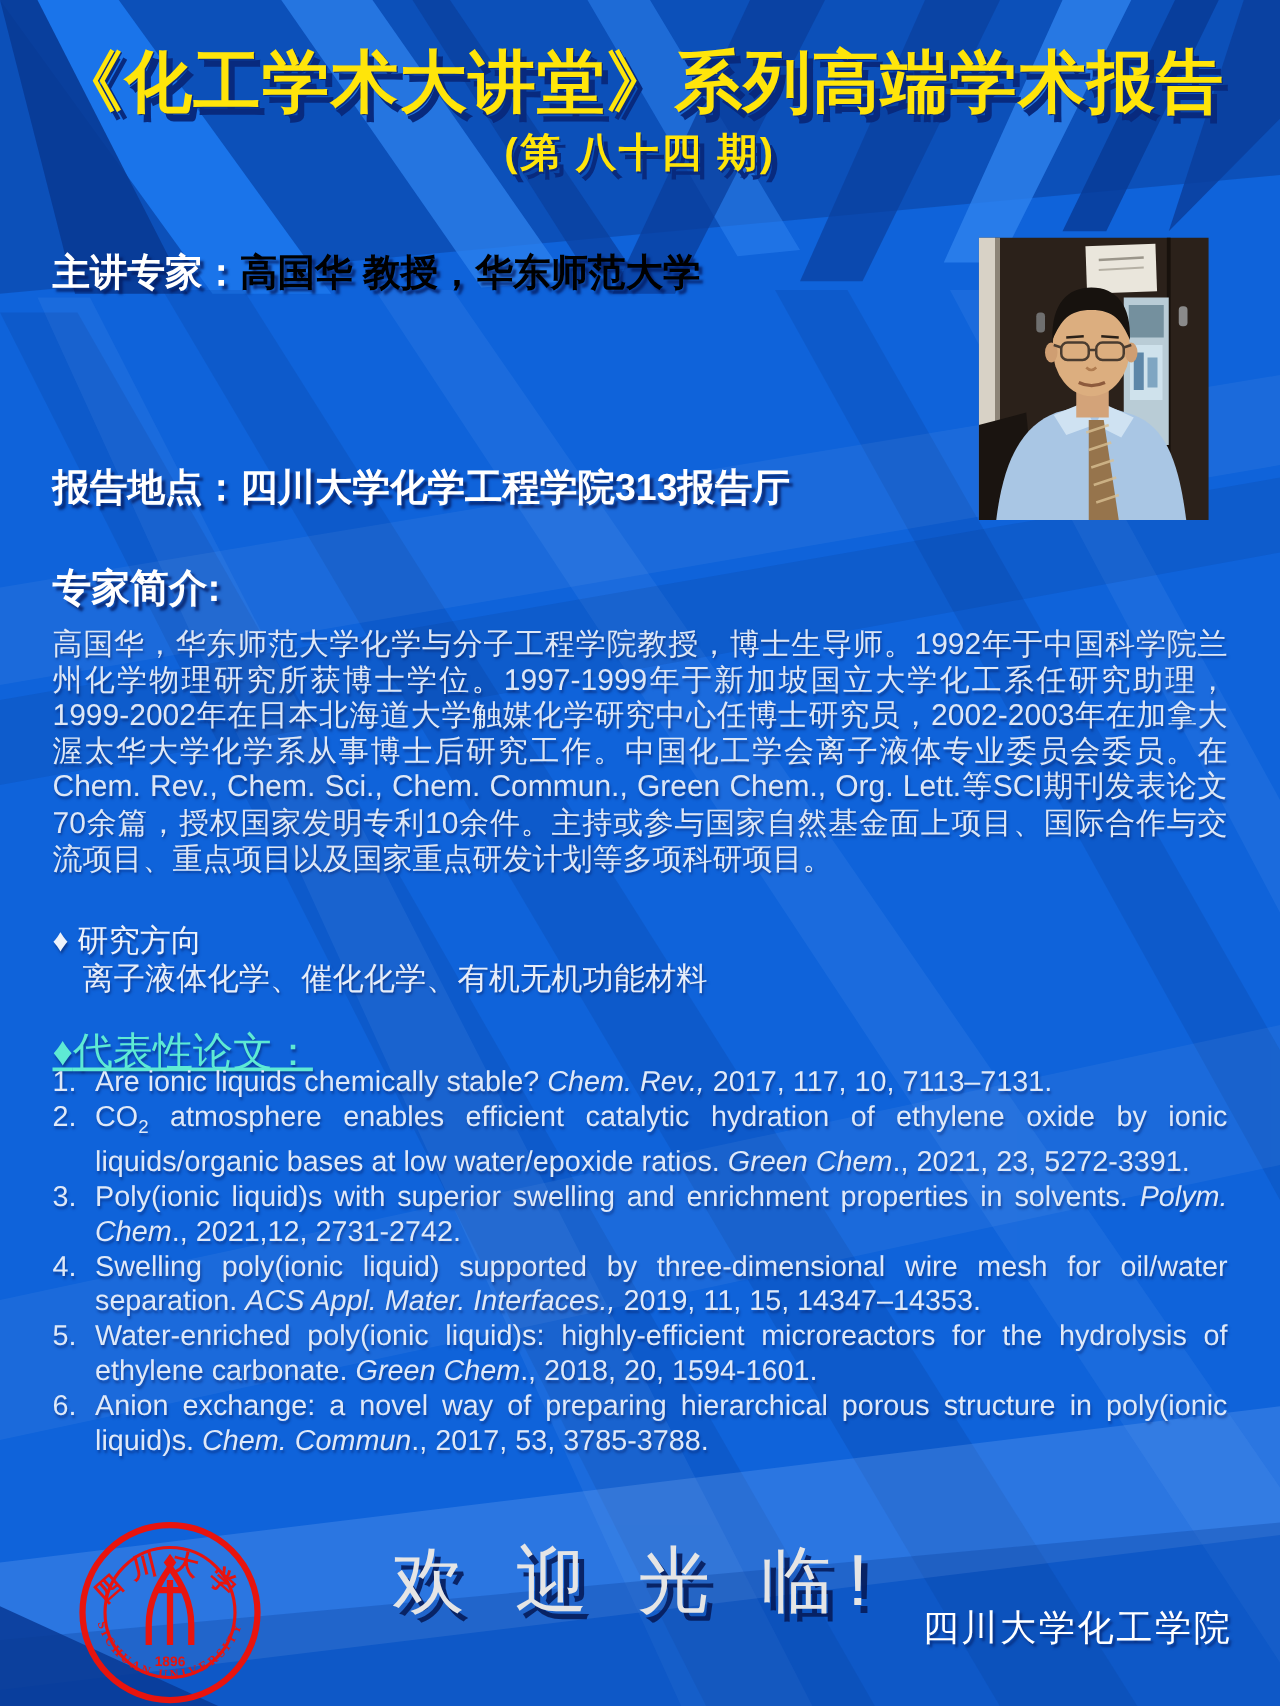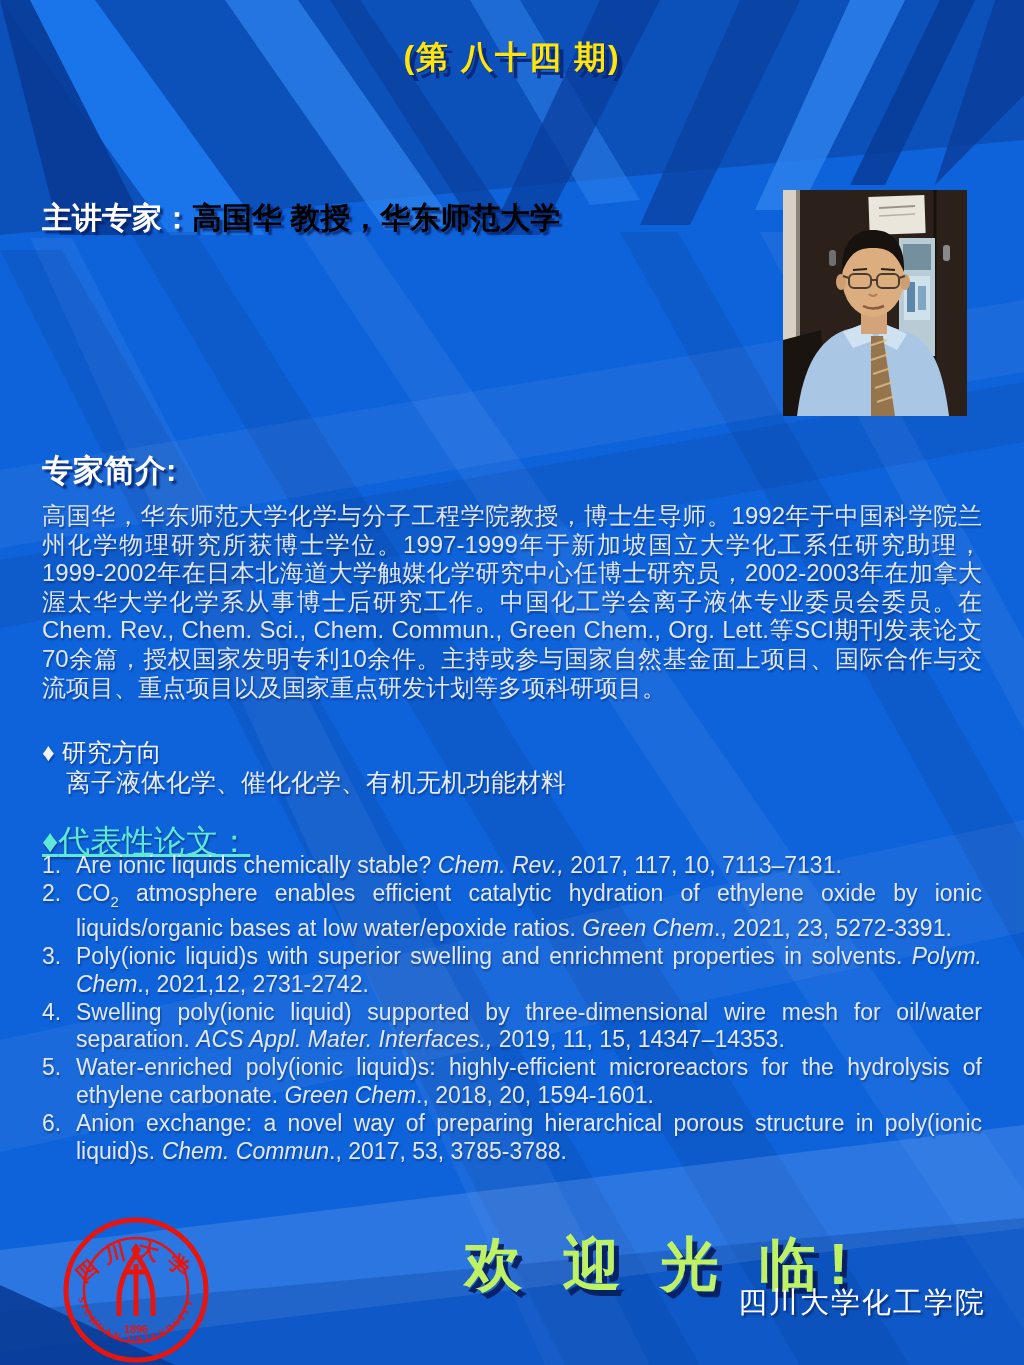--- a/index.html
+++ b/index.html
@@ -101,6 +101,7 @@
   </svg>
 
   <div class="abs title-block">
+    <div class="title-line1">《化工学术大讲堂》系列高端学术报告</div>
     <div class="title-line2">(第 八十四 期)</div>
   </div>
 

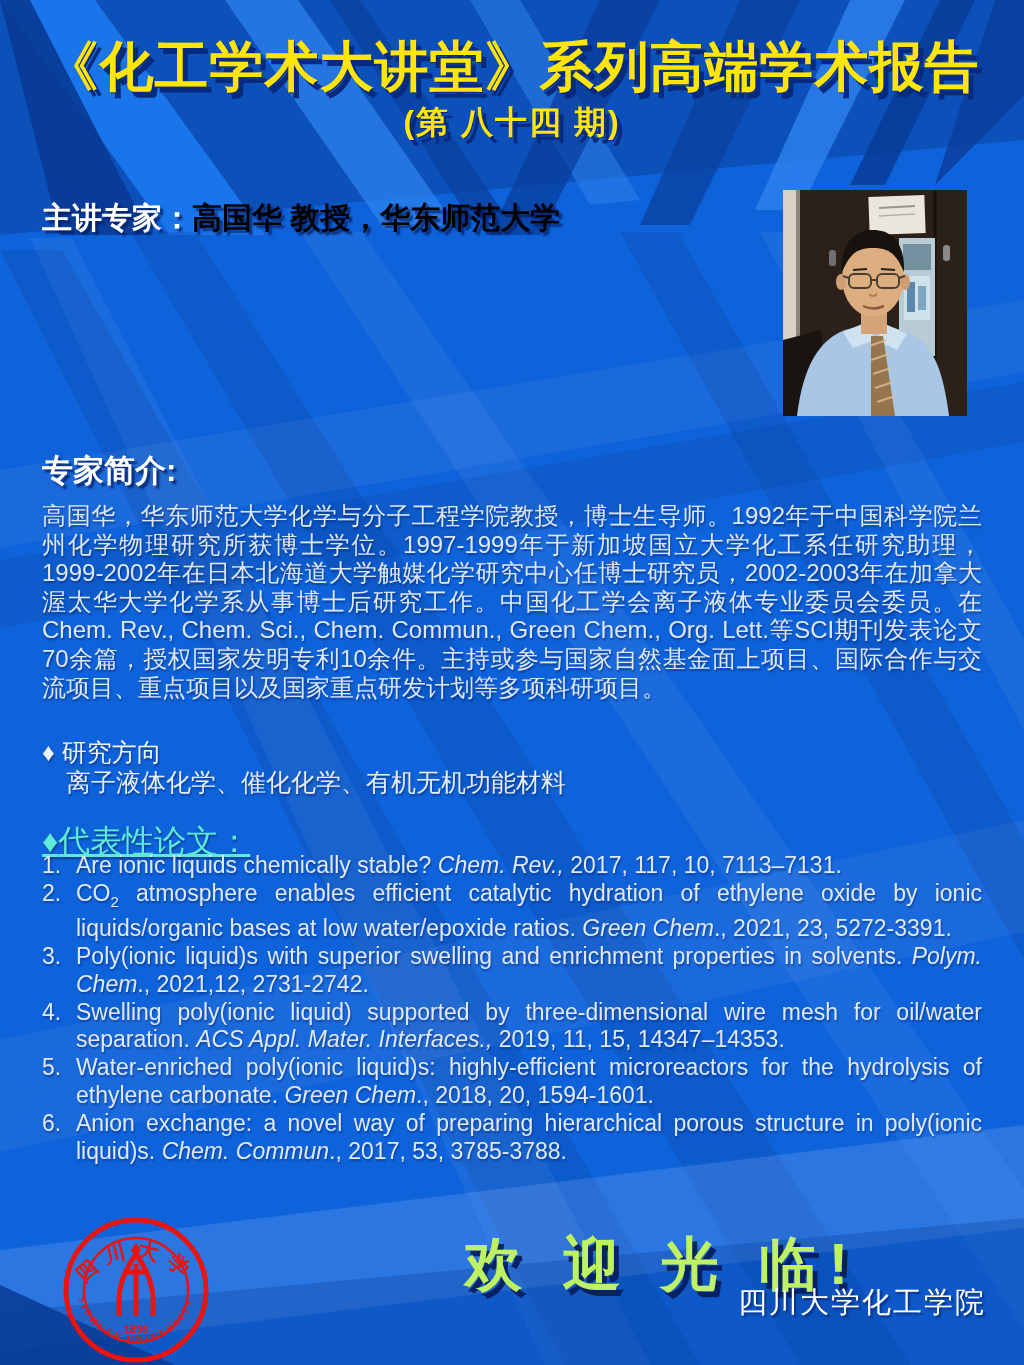--- a/index.html
+++ b/index.html
@@ -107,6 +107,9 @@
 
   <div class="abs info-row" style="top:198px">
     <span class="info-label">主讲专家：</span><span class="info-value value-yellow">高国华 教授，华东师范大学</span>
+  </div>
+  <div class="abs info-row" style="top:370px">
+    <span class="info-label">报告地点：</span><span class="info-value">四川大学化学工程学院313报告厅</span>
   </div>
 
   <svg class="abs photo-frame" viewBox="0 0 184 226" aria-hidden="true">

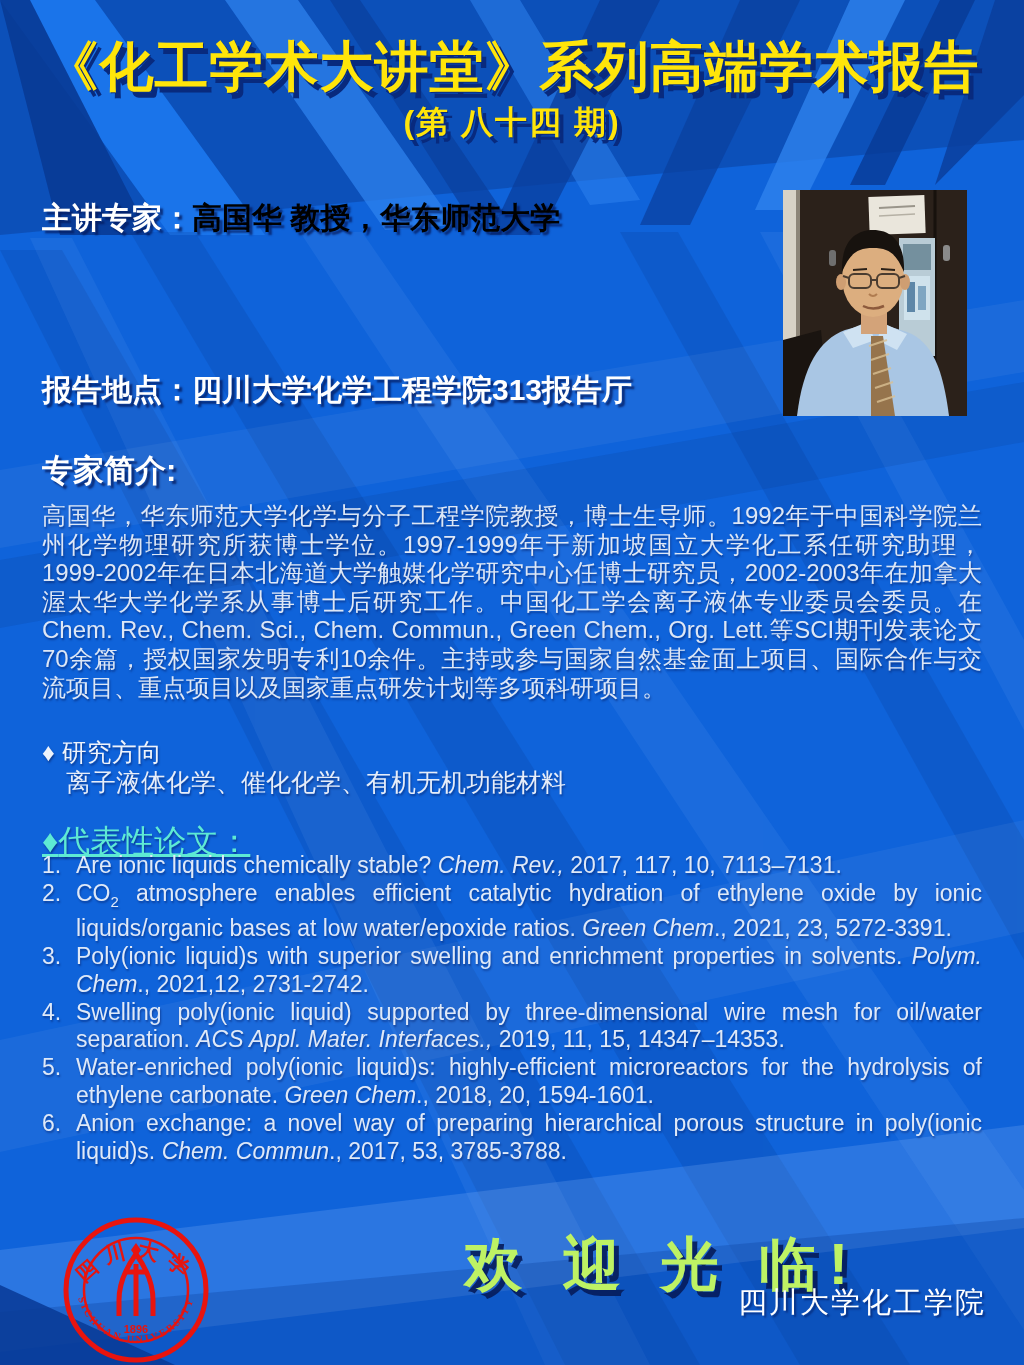--- a/index.html
+++ b/index.html
@@ -51,8 +51,8 @@
   sub{font-size:0.65em;}
 
   
-  .welcome{left:160px;top:1226px;width:700px;text-align:right;
-    font-size:58px;font-weight:700;color:#bef264;letter-spacing:12px;
+  .welcome{left:160px;top:1226px;width:700px;text-align:center;
+    font-size:58px;font-weight:400;color:#e5e5e5;letter-spacing:12px;
     text-shadow:5px 6px 0 rgba(6,28,90,.9);}
   .organizer{left:738px;top:1283px;font-size:29px;color:#ffffff;letter-spacing:2px;
     font-family:Liberation Mono, monospace;text-shadow:2px 2px 2px rgba(4,24,90,.6);}

